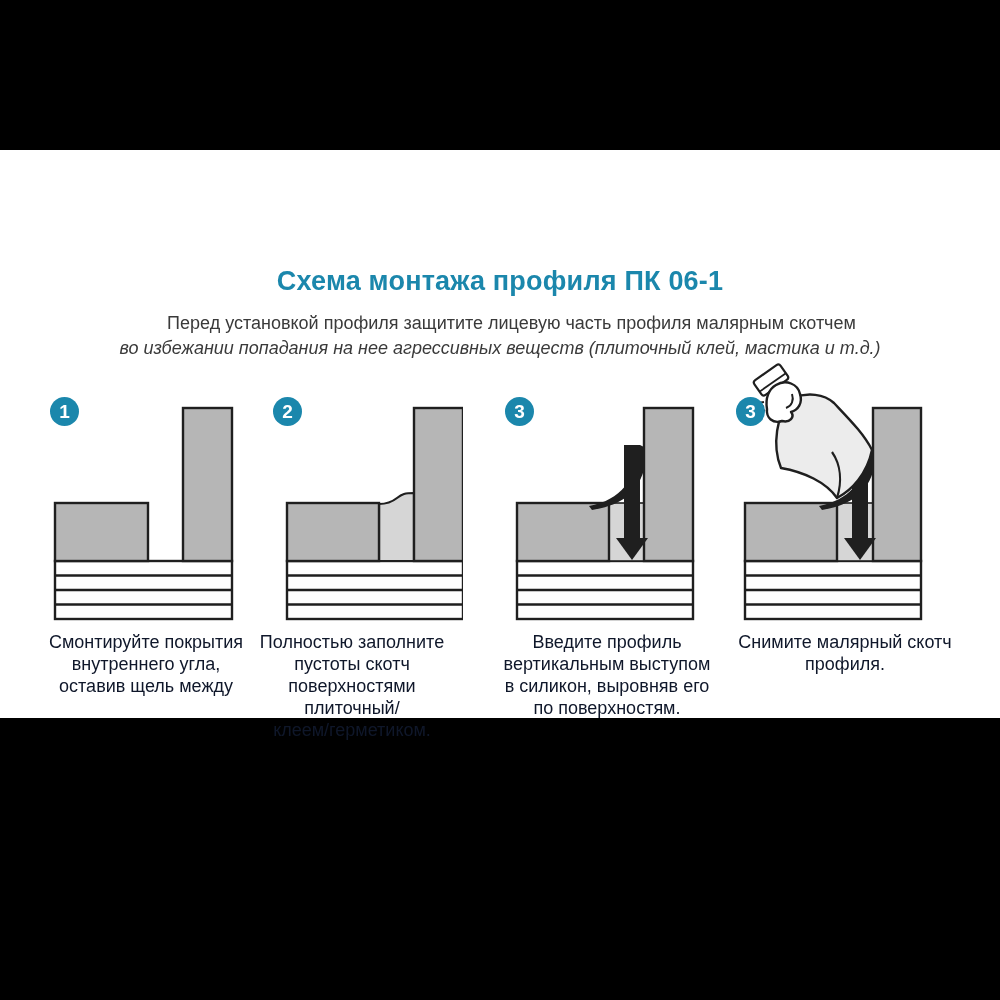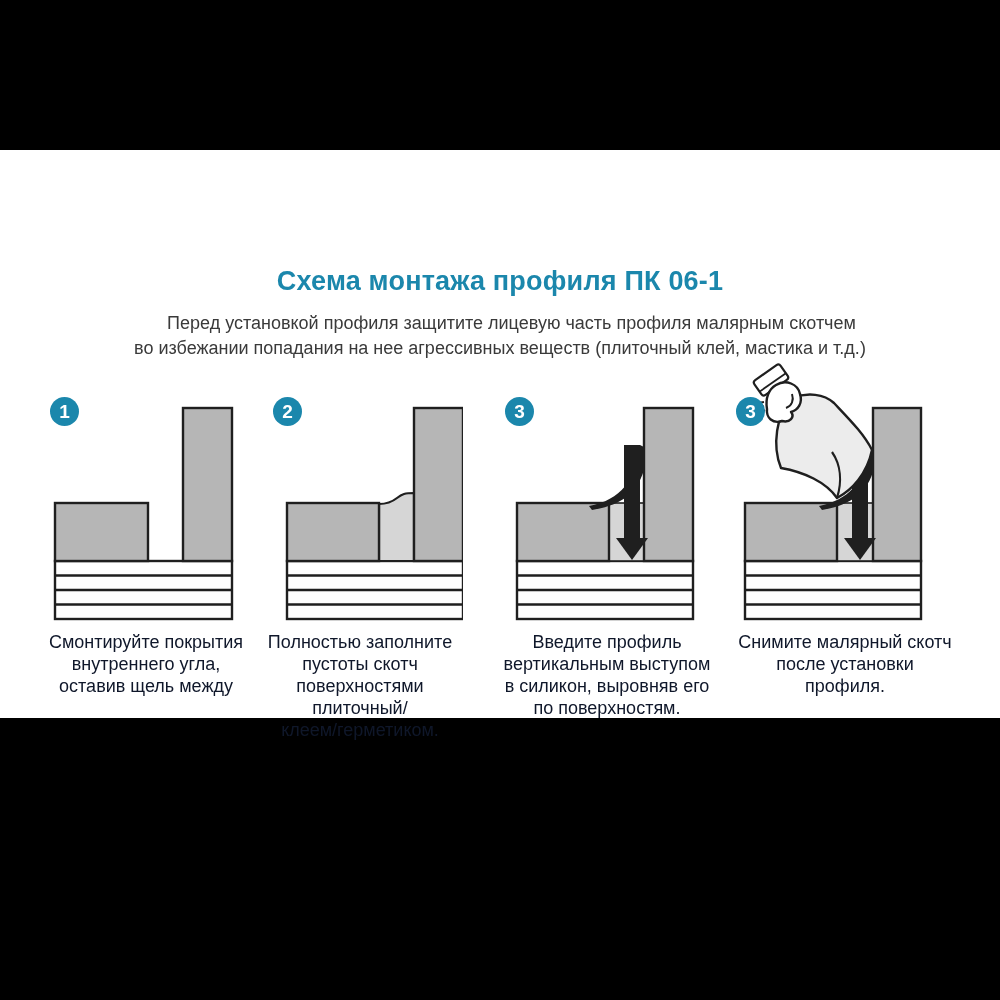--- a/index.html
+++ b/index.html
@@ -48,7 +48,7 @@
 
   <div class="subtitle">
     <span style="display:block;padding-left:23px;">Перед установкой профиля защитите лицевую часть профиля малярным скотчем</span>
-    <span style="display:block;">во избежании попадания на нее агрессивных веществ (плиточный клей, мастика и т.д.)</span>
+    <span style="display:block;font-style:italic;">во избежании попадания на нее агрессивных веществ (плиточный клей, мастика и т.д.)</span>
   </div>
 
   <div class="panel panel-1">

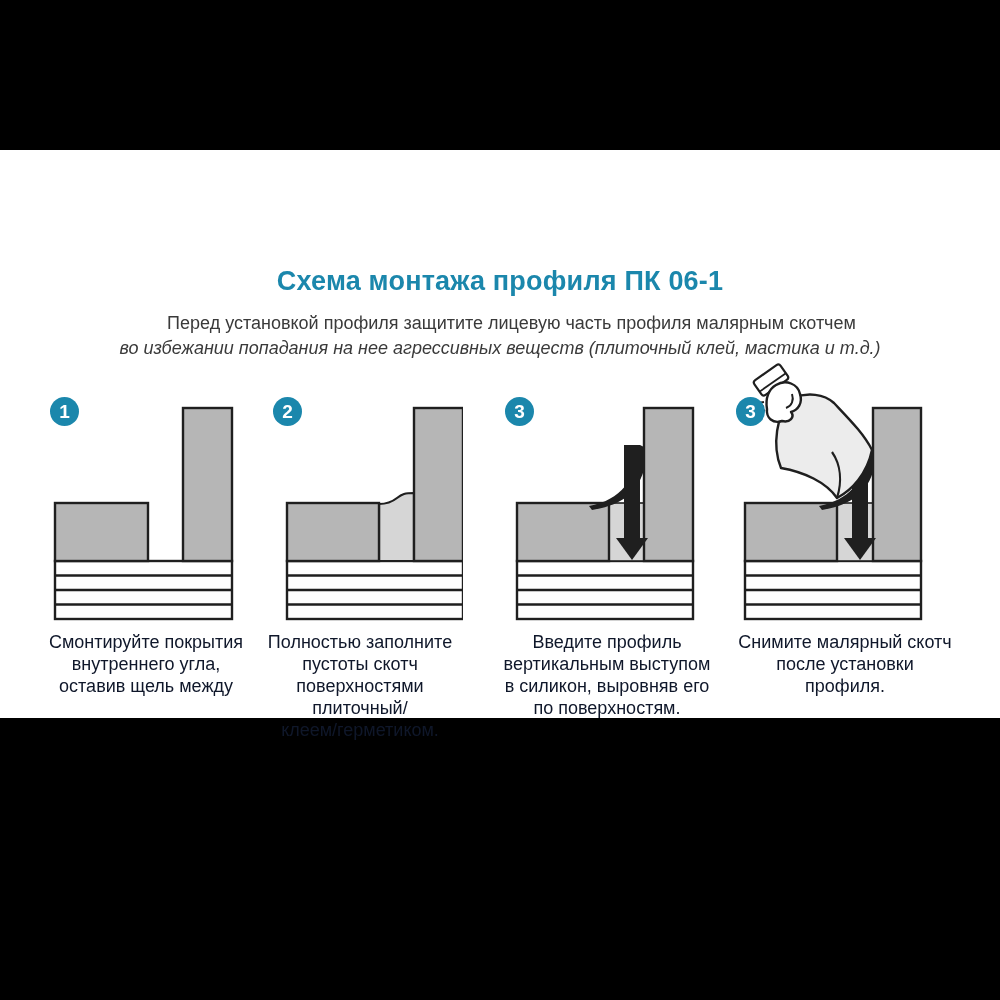--- a/index.html
+++ b/index.html
@@ -35,7 +35,7 @@
   }
   .caption span{display:block;}
   .caption-1{left:36px;width:220px;}
-  .caption-2{left:248px;width:224px;text-align:center;}
+  .caption-2{left:240px;width:224px;text-align:center;}
   .caption-3{left:485px;width:244px;}
   .caption-4{left:723px;width:244px;}
 </style>

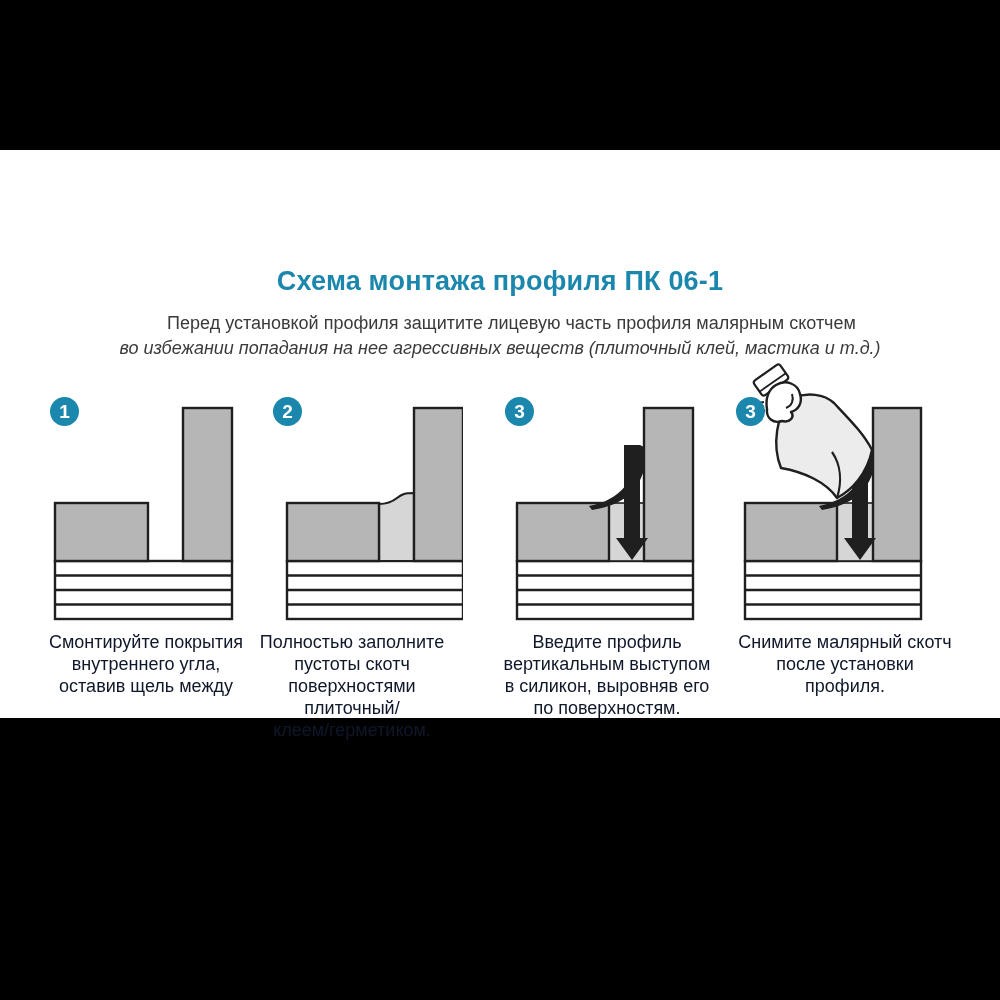--- a/index.html
+++ b/index.html
@@ -143,7 +143,6 @@
   </div>
   <div class="caption caption-4">
     <span>Снимите малярный скотч</span>
-    <span>после установки</span>
     <span>профиля.</span>
   </div>
 

